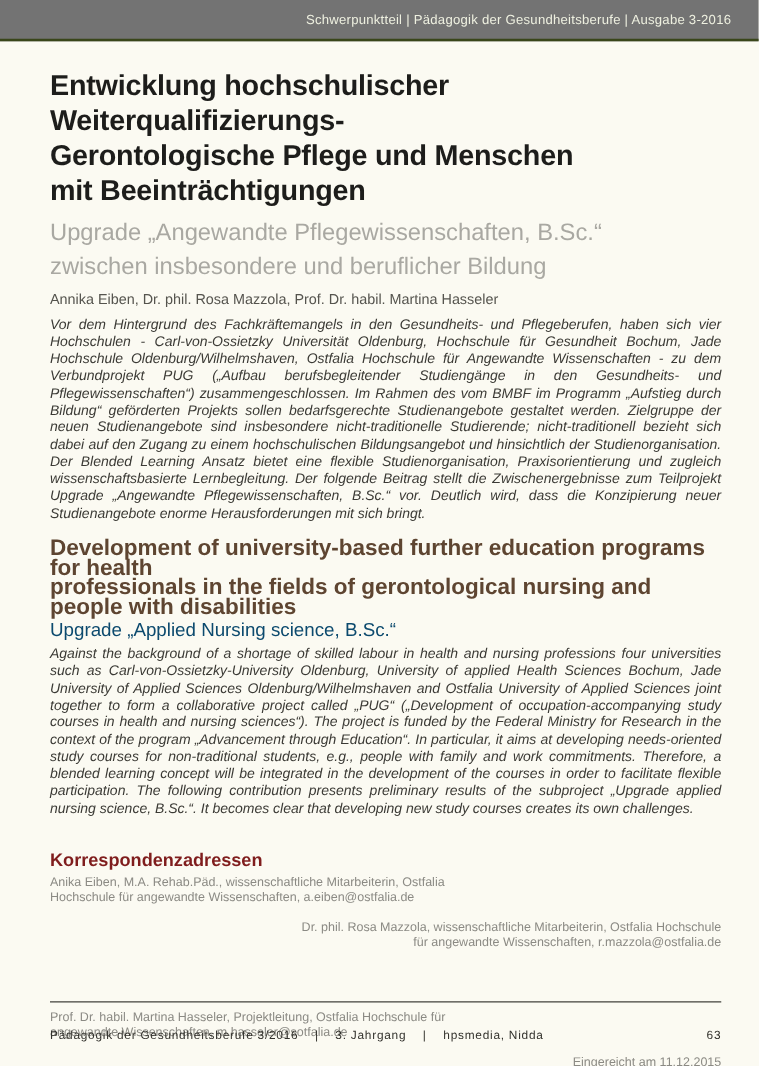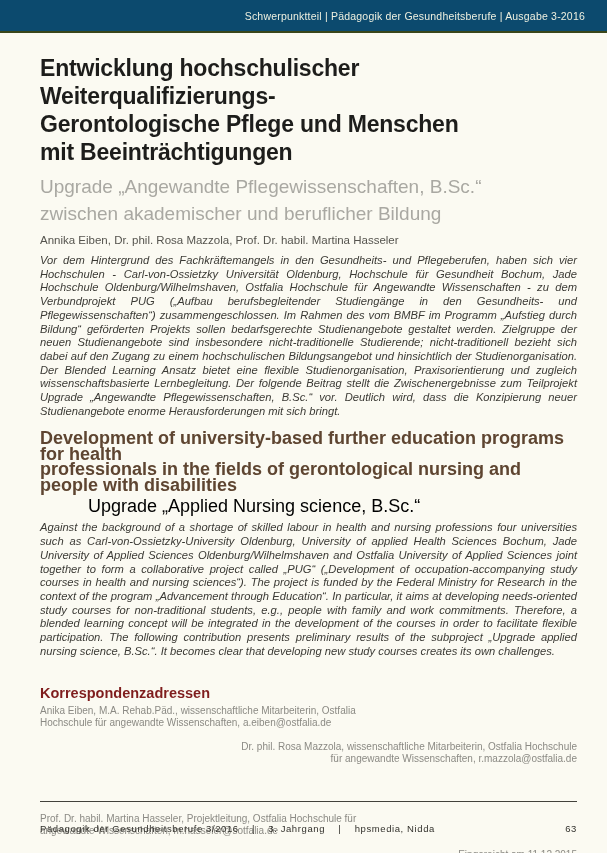--- a/index.html
+++ b/index.html
@@ -12,7 +12,7 @@
   }
   .header-bar {
     height: 33px;
-    background: #0c4a6e;
+    background: #737373;
     border-bottom: 2px solid #39461a;
     display: flex;
     align-items: center;

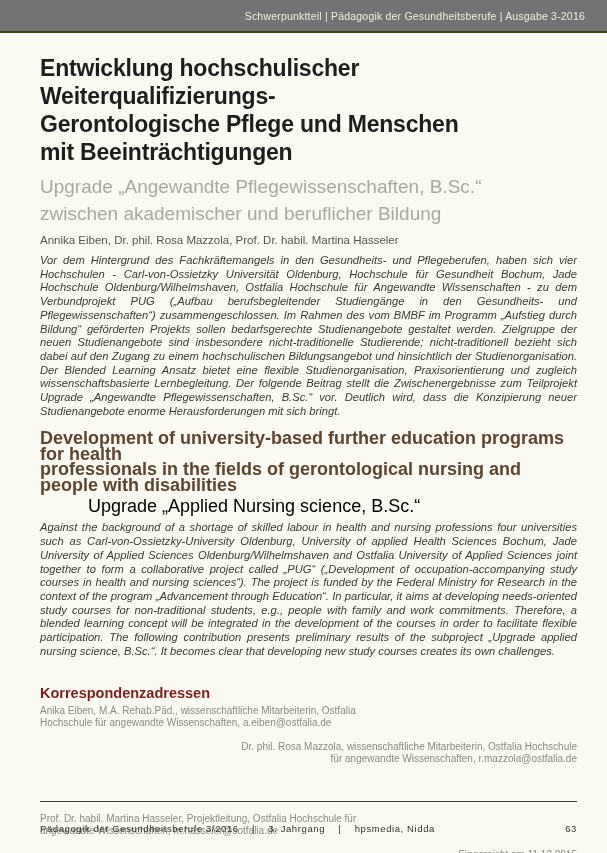--- a/index.html
+++ b/index.html
@@ -120,7 +120,7 @@
 
   <div class="subtitle-block">
     <div class="subtitle-line">Upgrade „Angewandte Pflegewissenschaften, B.Sc.“</div>
-    <div class="subtitle-line">zwischen akademischer und beruflicher Bildung</div>
+    <div class="subtitle-line">zwischen insbesondere und beruflicher Bildung</div>
   </div>
 
   <div class="authors">Annika Eiben, Dr. phil. Rosa Mazzola, Prof. Dr. habil. Martina Hasseler</div>

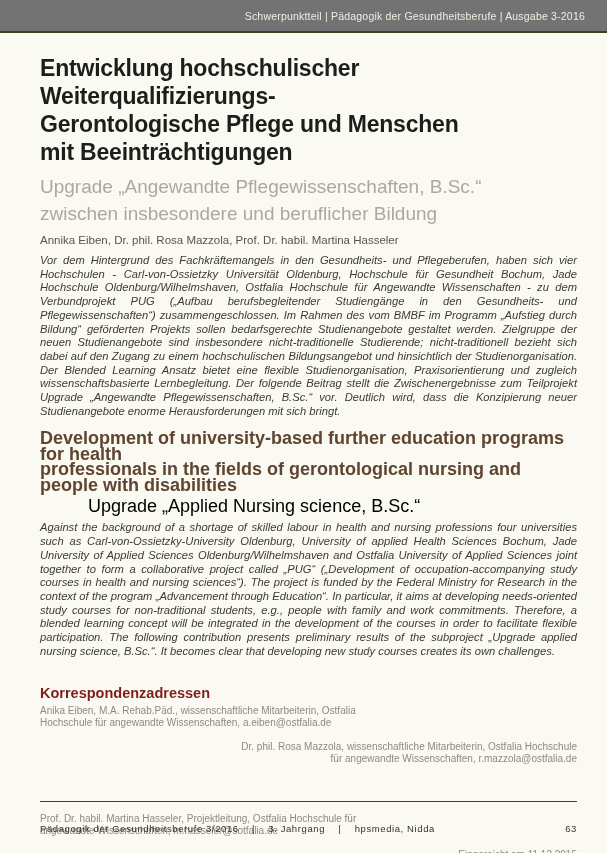--- a/index.html
+++ b/index.html
@@ -62,9 +62,8 @@
   }
   .english-subtitle {
     margin-top: 3px;
-    font-size: 18px;
-    color: #000000;
-    margin-left: 48px;
+    font-size: 15px;
+    color: #0c4a6e;
   }
   .abstract-en { margin-top: 4px; }
   .korr-heading {

